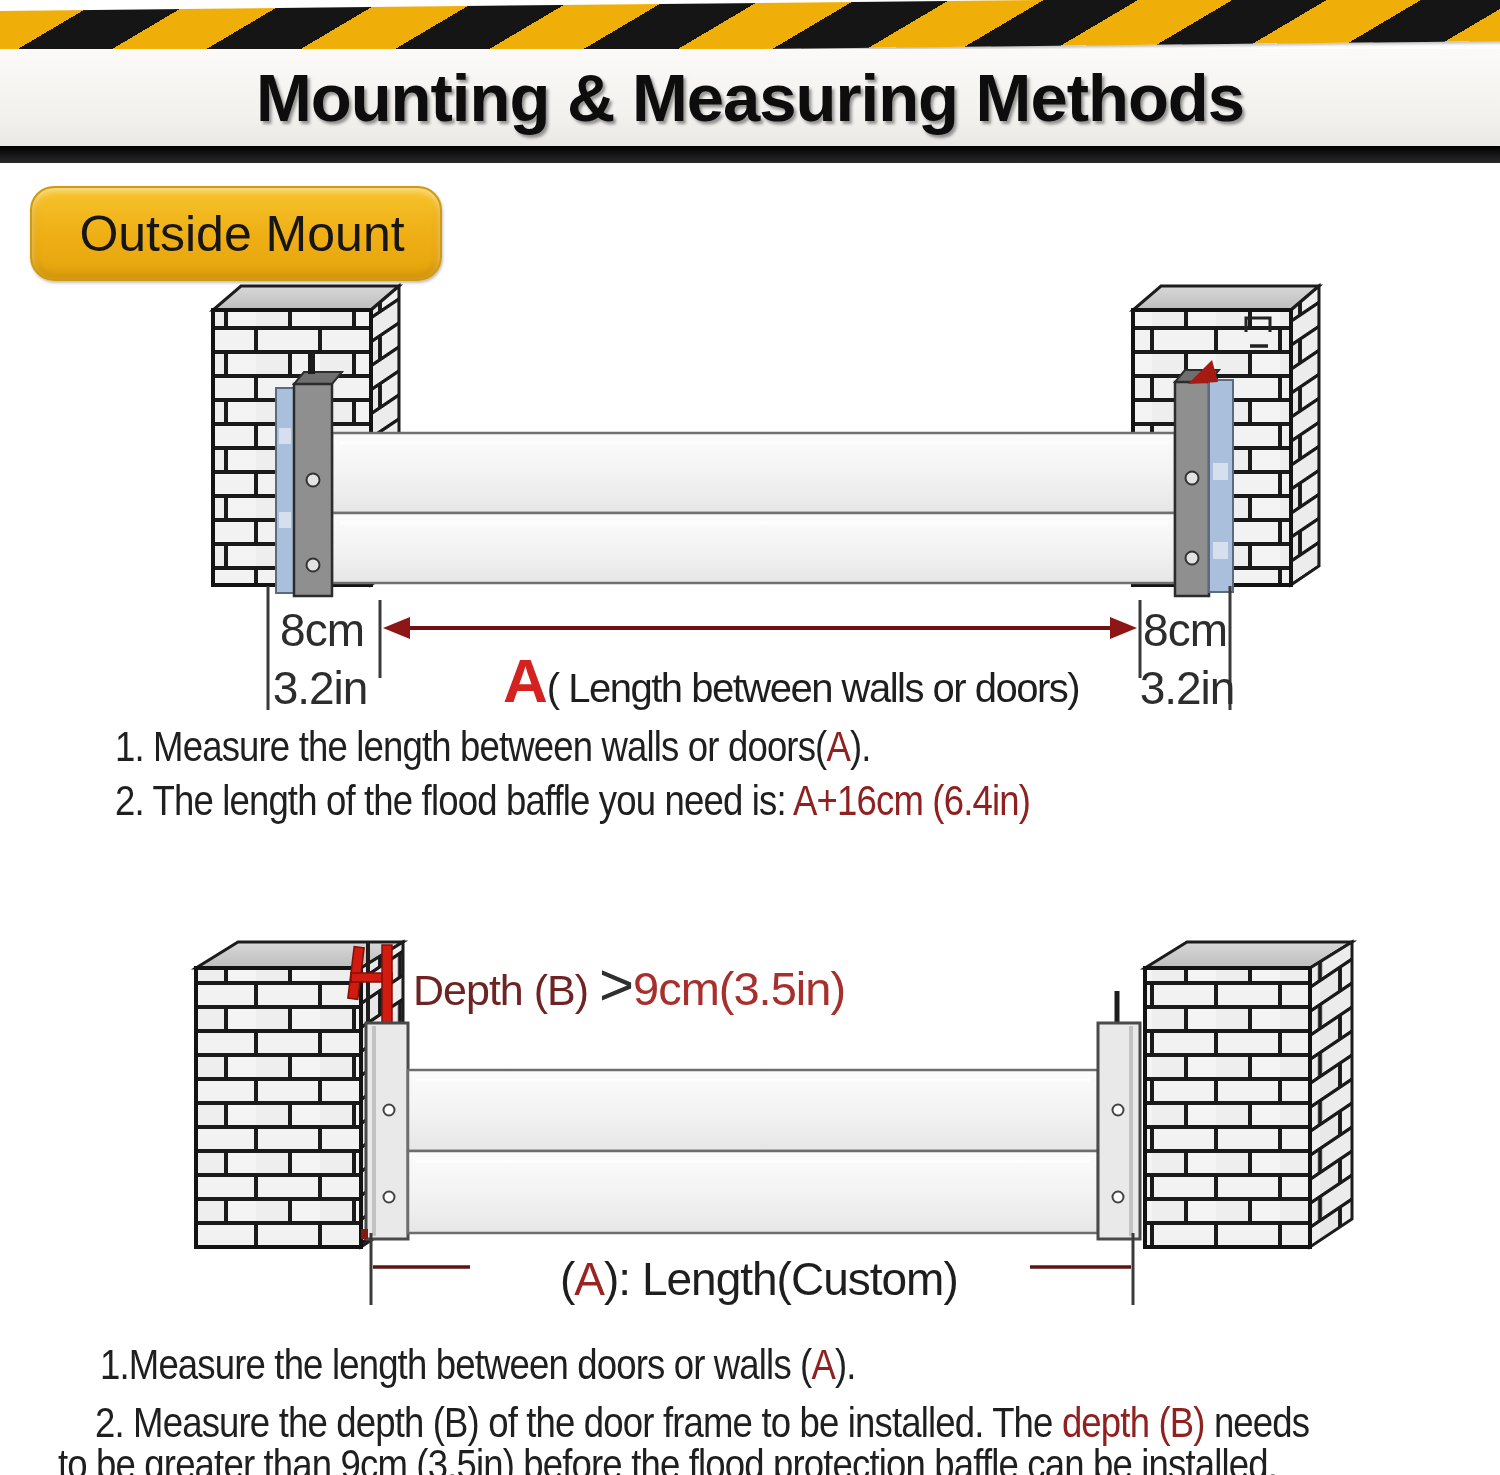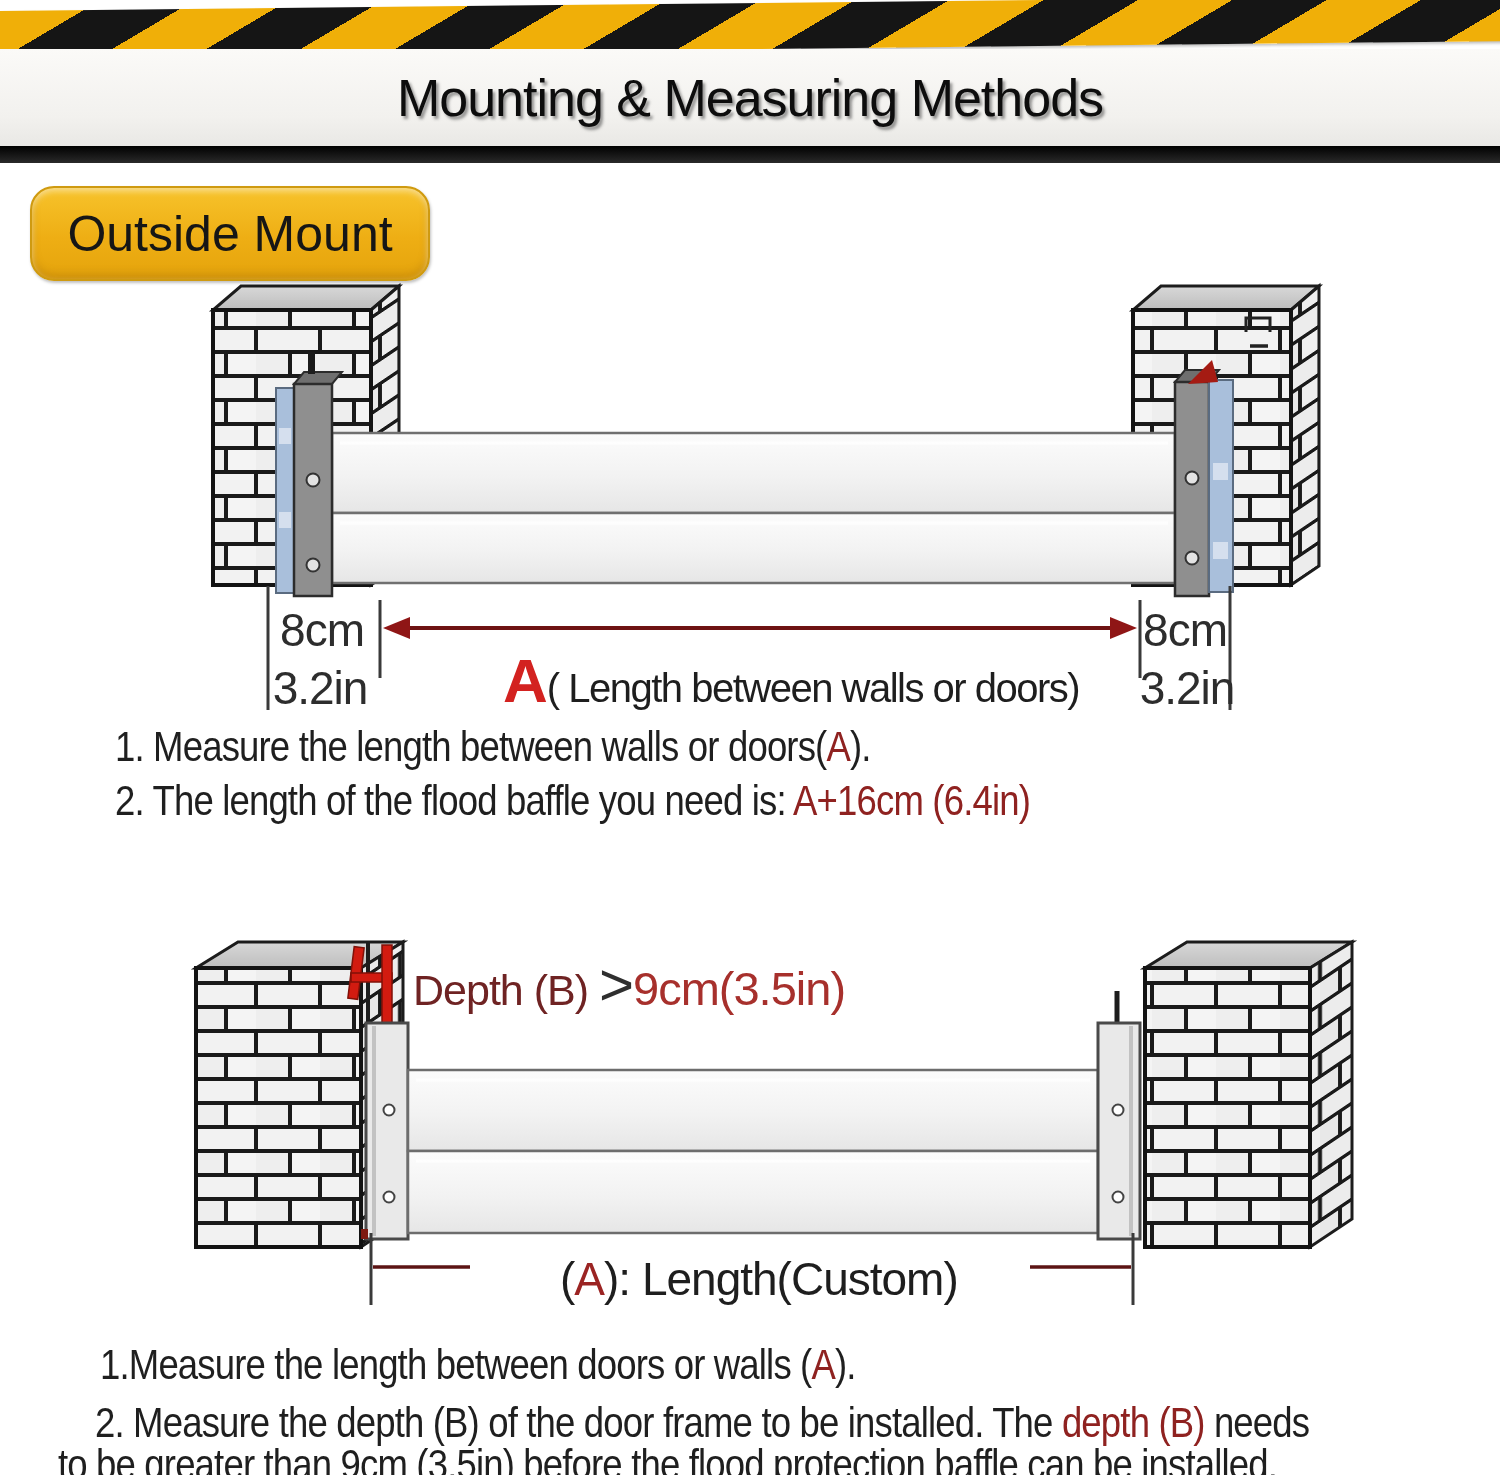--- a/index.html
+++ b/index.html
@@ -14,7 +14,7 @@
   .title-band{position:absolute;left:0;top:49px;width:1500px;height:97px;
         background:linear-gradient(180deg,#fbfaf8 0%,#f2f1ee 70%,#e9e8e5 100%);
         display:flex;align-items:center;justify-content:center;}
-  .title-band h1{margin:8px;font-size:52px;font-weight:normal;letter-spacing:-1px;color:#0d0d0d;
+  .title-band h1{margin:8px;font-size:67px;font-weight:bold;letter-spacing:-1px;color:#0d0d0d;
         text-shadow:2.5px 3px 3px rgba(70,70,70,.55);}
   .black-bar{position:absolute;left:0;top:146px;width:1500px;height:17px;
         background:linear-gradient(180deg,#000 0%,#2a2a2a 100%);}

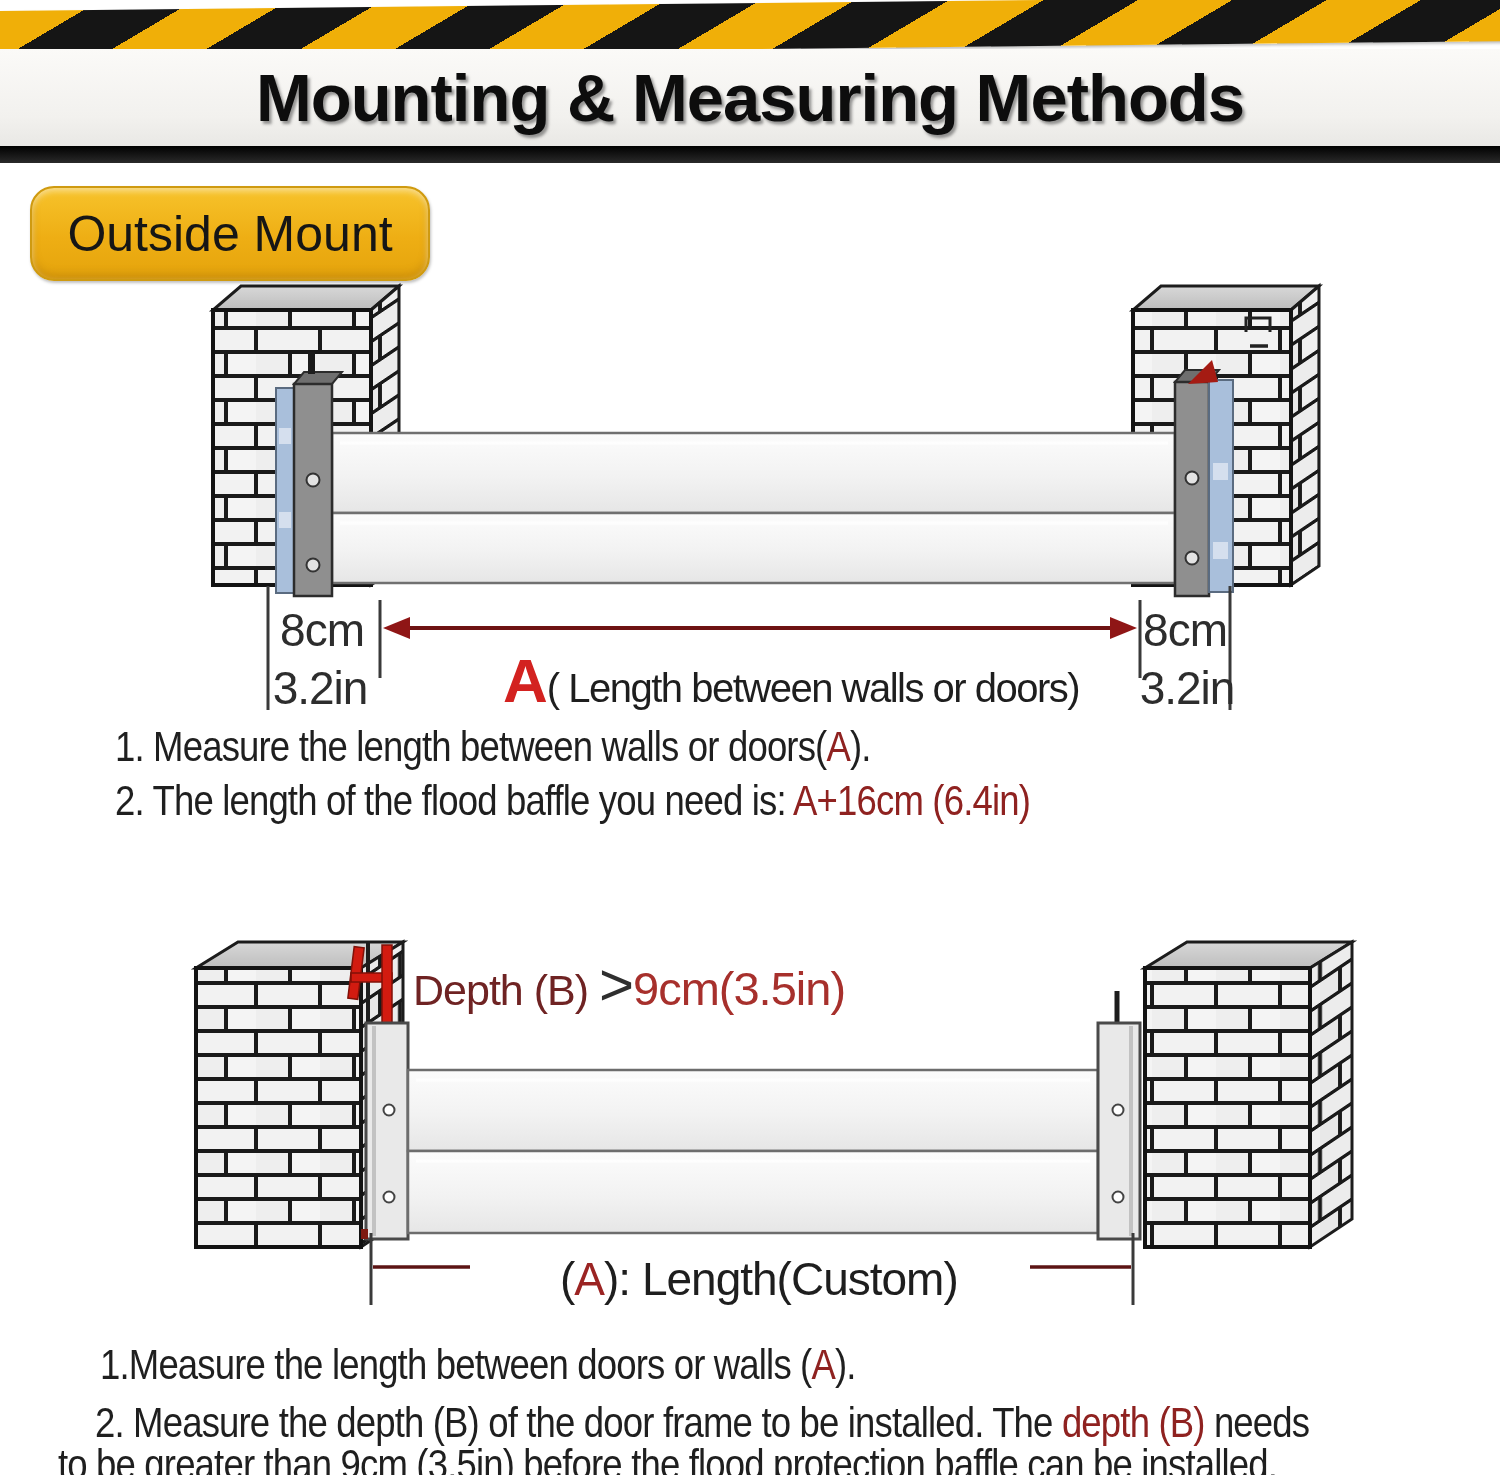--- a/index.html
+++ b/index.html
@@ -26,7 +26,7 @@
         box-shadow:inset 0 3px 6px rgba(255,255,255,.5), inset 0 -5px 9px rgba(140,90,0,.28), 1px 2px 3px rgba(0,0,0,.25);
         display:flex;align-items:center;justify-content:center;
         font-size:50px;color:#161616;letter-spacing:0;}
-  .badge-outside{top:186px;}
+  .badge-outside{top:186px;padding-left:12px;}
   .badge-inside{top:847px;}
 
   

